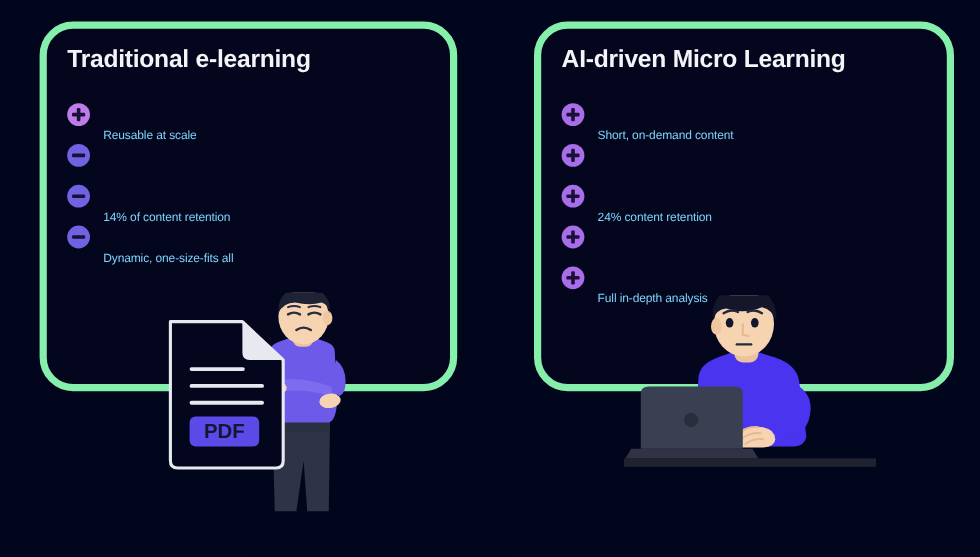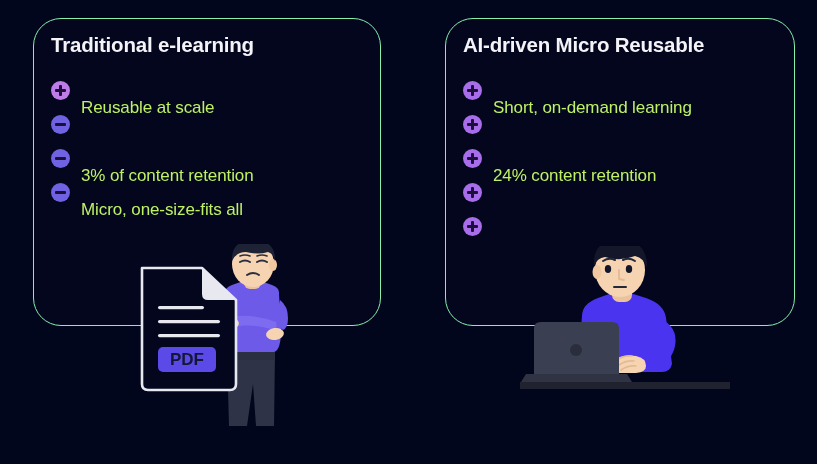--- a/index.html
+++ b/index.html
@@ -30,7 +30,7 @@
     position: absolute;
     top: 18px;
     height: 308px;
-    border: 1px solid #86efac;
+    border: 6px solid #86efac;
     border-radius: 28px;
     background: #03061d;
     overflow: visible;

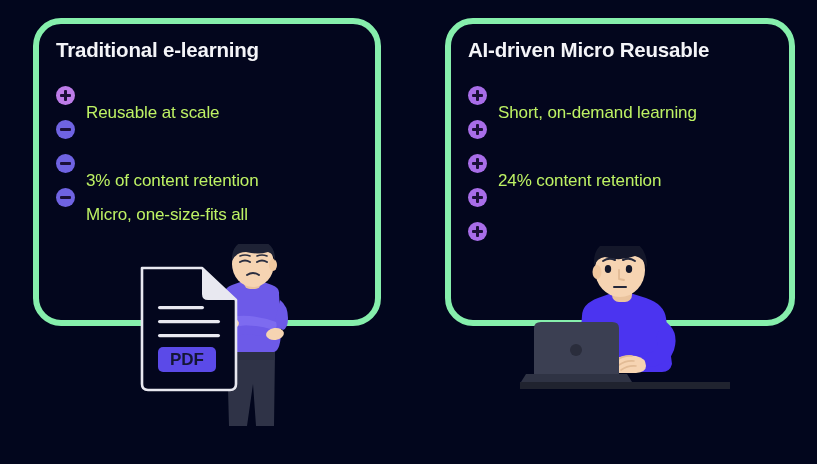--- a/index.html
+++ b/index.html
@@ -158,7 +158,7 @@
 
   <div class="card card-right">
 
-    <div class="card-title">AI-driven Micro Reusable</div>
+    <div class="card-title">AI-driven Micro Learning</div>
 
     <ul class="bullets">
       <li class="bullet-row">

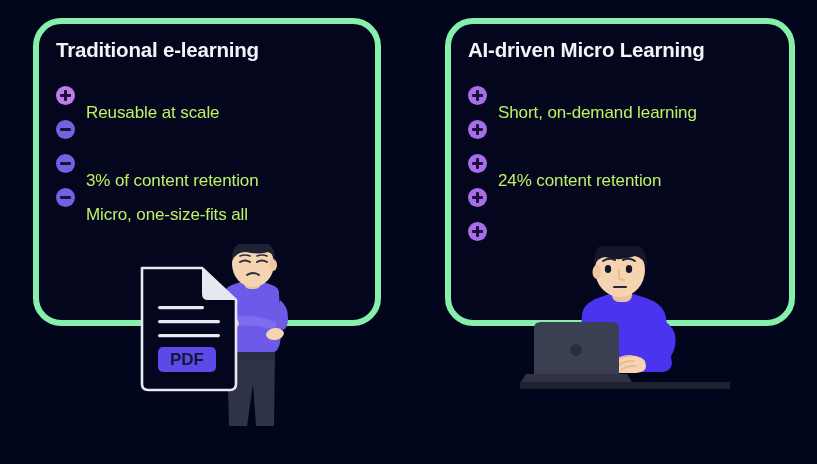--- a/index.html
+++ b/index.html
@@ -102,8 +102,8 @@
   }
 
   .bullet-text {
-    font-size: 17px;
-    color: #bef264;
+    font-size: 10px;
+    color: #7dd3fc;
     white-space: nowrap;
     letter-spacing: -0.1px;
     margin-top: 36px;

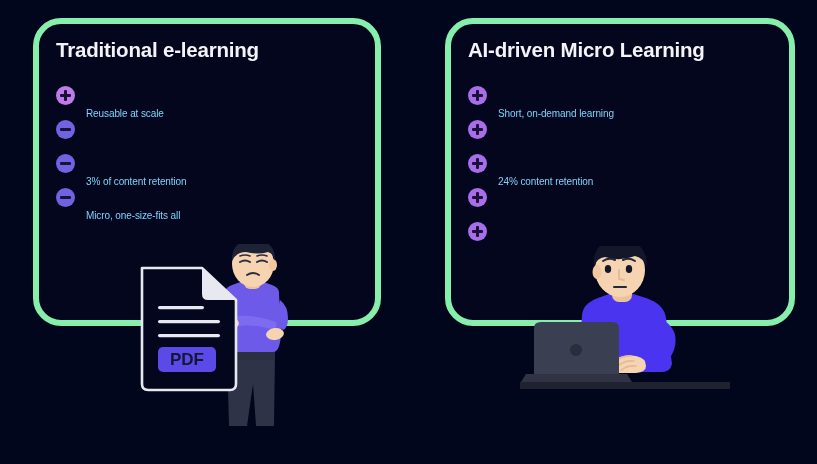--- a/index.html
+++ b/index.html
@@ -163,7 +163,7 @@
     <ul class="bullets">
       <li class="bullet-row">
         <span class="bullet-icon plus-alt"></span>
-        <span class="bullet-text">Short, on-demand learning</span>
+        <span class="bullet-text">Short, on-demand content</span>
       </li>
       <li class="bullet-row">
         <span class="bullet-icon plus-alt"></span>

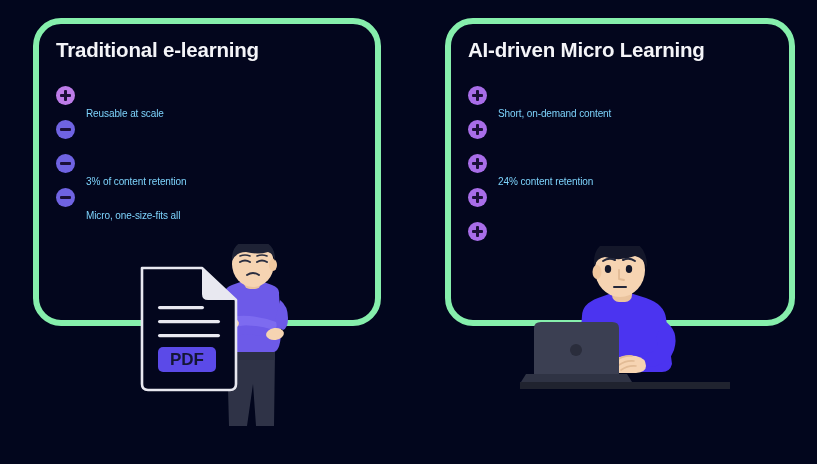--- a/index.html
+++ b/index.html
@@ -147,7 +147,7 @@
       </li>
       <li class="bullet-row">
         <span class="bullet-icon minus"></span>
-        <span class="bullet-text">3% of content retention</span>
+        <span class="bullet-text">14% of content retention</span>
       </li>
       <li class="bullet-row">
         <span class="bullet-icon minus"></span>

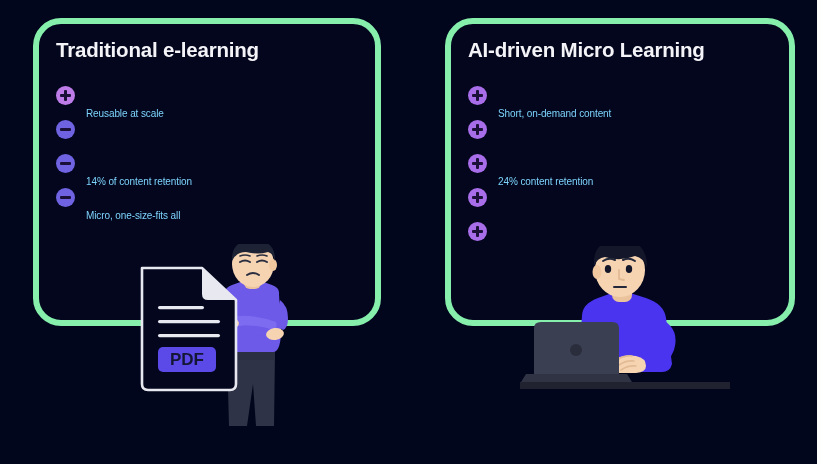--- a/index.html
+++ b/index.html
@@ -151,7 +151,7 @@
       </li>
       <li class="bullet-row">
         <span class="bullet-icon minus"></span>
-        <span class="bullet-text">Micro, one-size-fits all</span>
+        <span class="bullet-text">Dynamic, one-size-fits all</span>
       </li>
     </ul>
   </div>

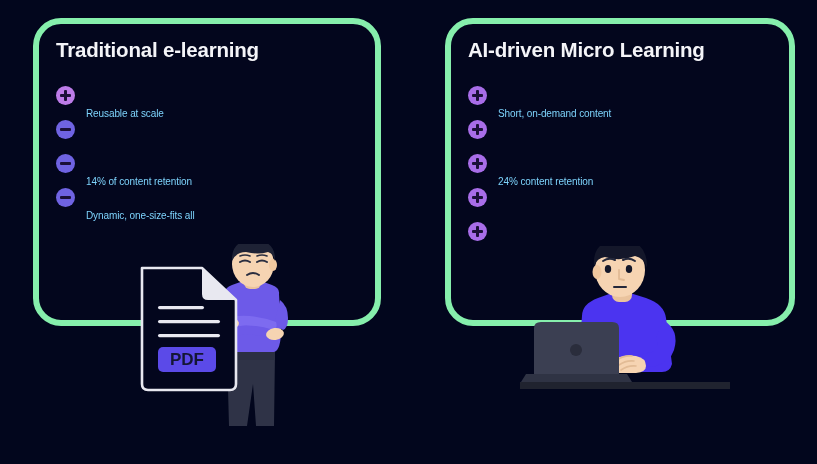--- a/index.html
+++ b/index.html
@@ -177,6 +177,7 @@
       </li>
       <li class="bullet-row">
         <span class="bullet-icon plus-alt"></span>
+        <span class="bullet-text">Full in-depth analysis</span>
       </li>
     </ul>
   </div>

